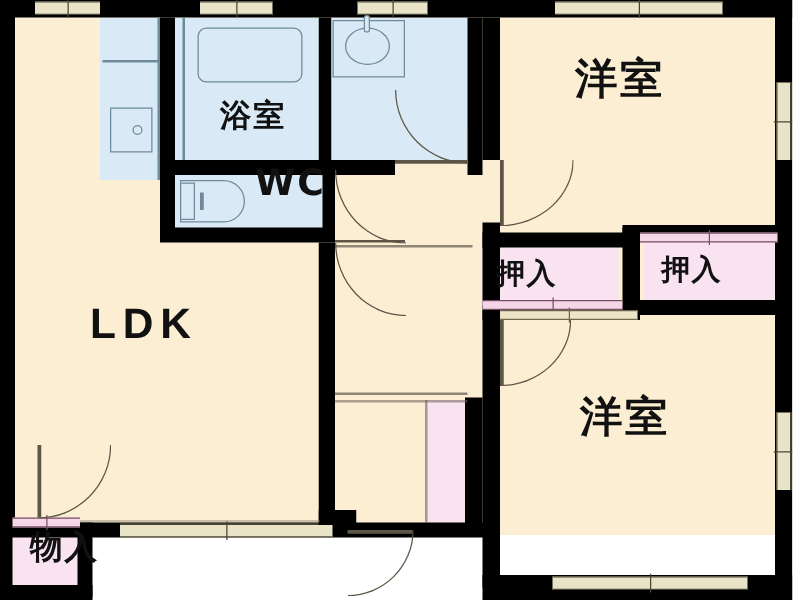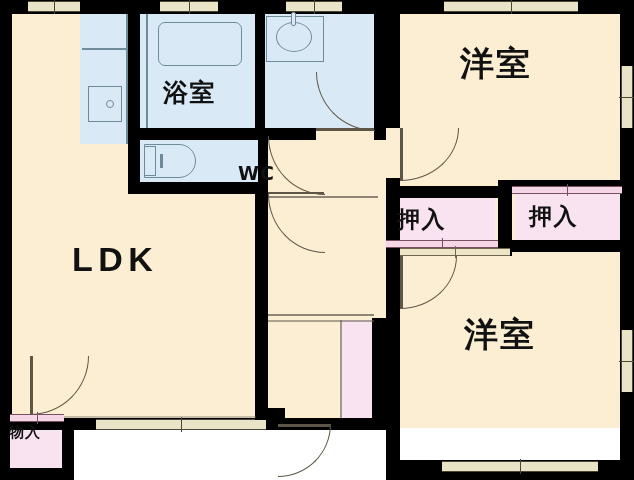--- a/index.html
+++ b/index.html
@@ -236,7 +236,7 @@
 
   <div class="lbl lbl-ldk" style="left:72px;top:242px;font-size:34px;">LDK</div>
 
-  <div class="lbl" style="left:163px;top:80px;font-size:25px;">浴室</div>
+  <div class="lbl" style="left:176px;top:80px;font-size:25px;">浴室</div>
 
 
   <div class="lbl" style="left:204px;top:164px;font-size:19px;margin-left:34px;">WC</div>

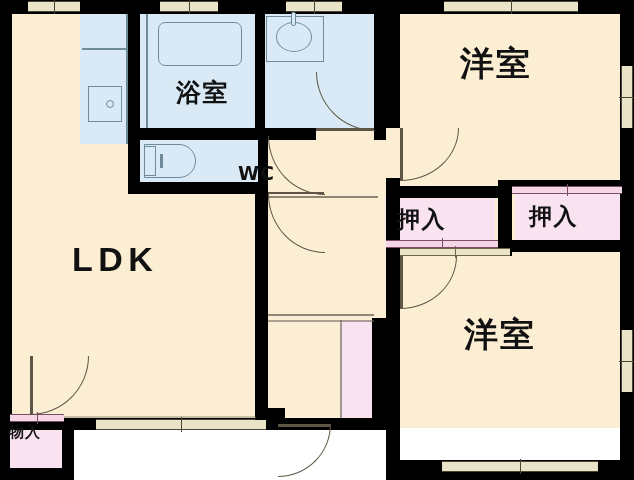--- a/index.html
+++ b/index.html
@@ -239,7 +239,7 @@
   <div class="lbl" style="left:176px;top:80px;font-size:25px;">浴室</div>
 
 
-  <div class="lbl" style="left:204px;top:164px;font-size:19px;margin-left:34px;">WC</div>
+  <div class="lbl" style="left:204px;top:132px;font-size:29px;">WC</div>
 
 
   <div class="lbl" style="left:460px;top:46px;font-size:34px;">洋室</div>

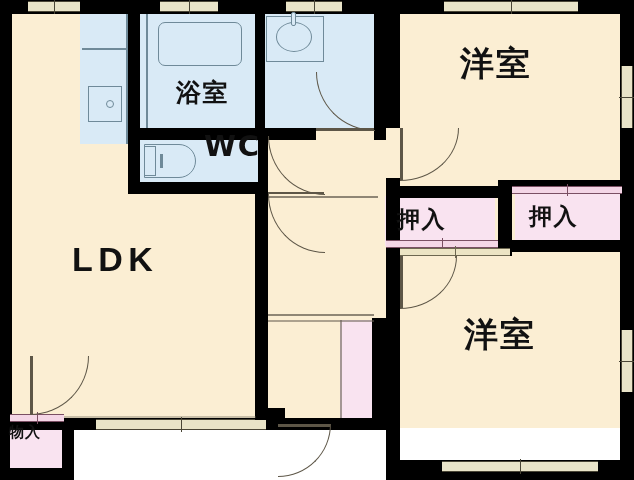--- a/index.html
+++ b/index.html
@@ -248,7 +248,7 @@
 
   <div class="lbl" style="left:397px;top:208px;font-size:23px;">押入</div>
   <div class="lbl" style="left:529px;top:205px;font-size:23px;">押入</div>
-  <div class="lbl" style="left:9px;top:425px;font-size:15px;">物入</div>
+  <div class="lbl" style="left:24px;top:425px;font-size:26px;">物入</div>
 
 </div>
 

